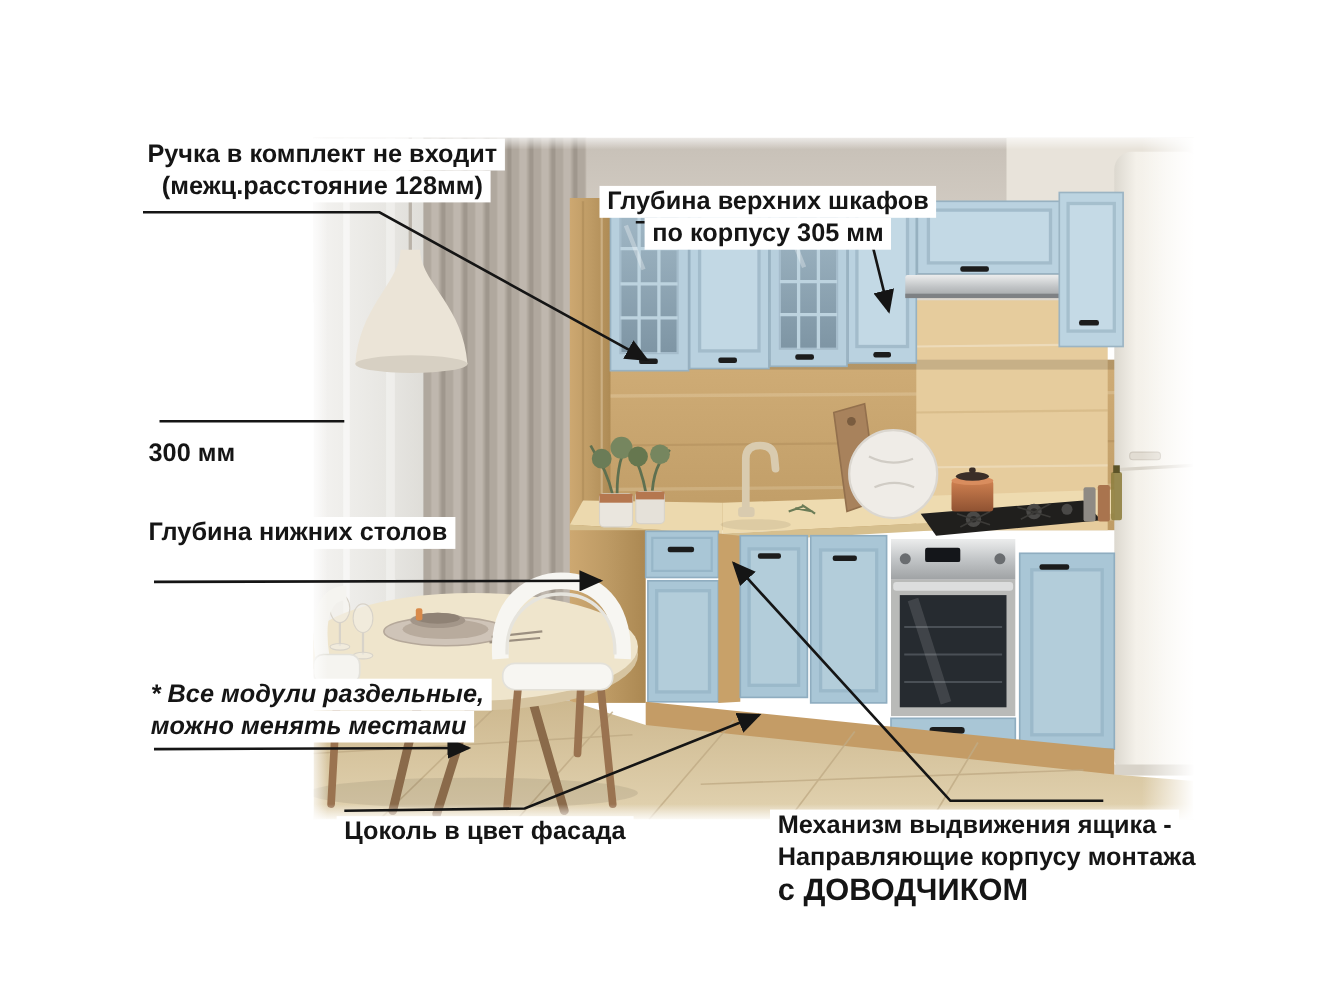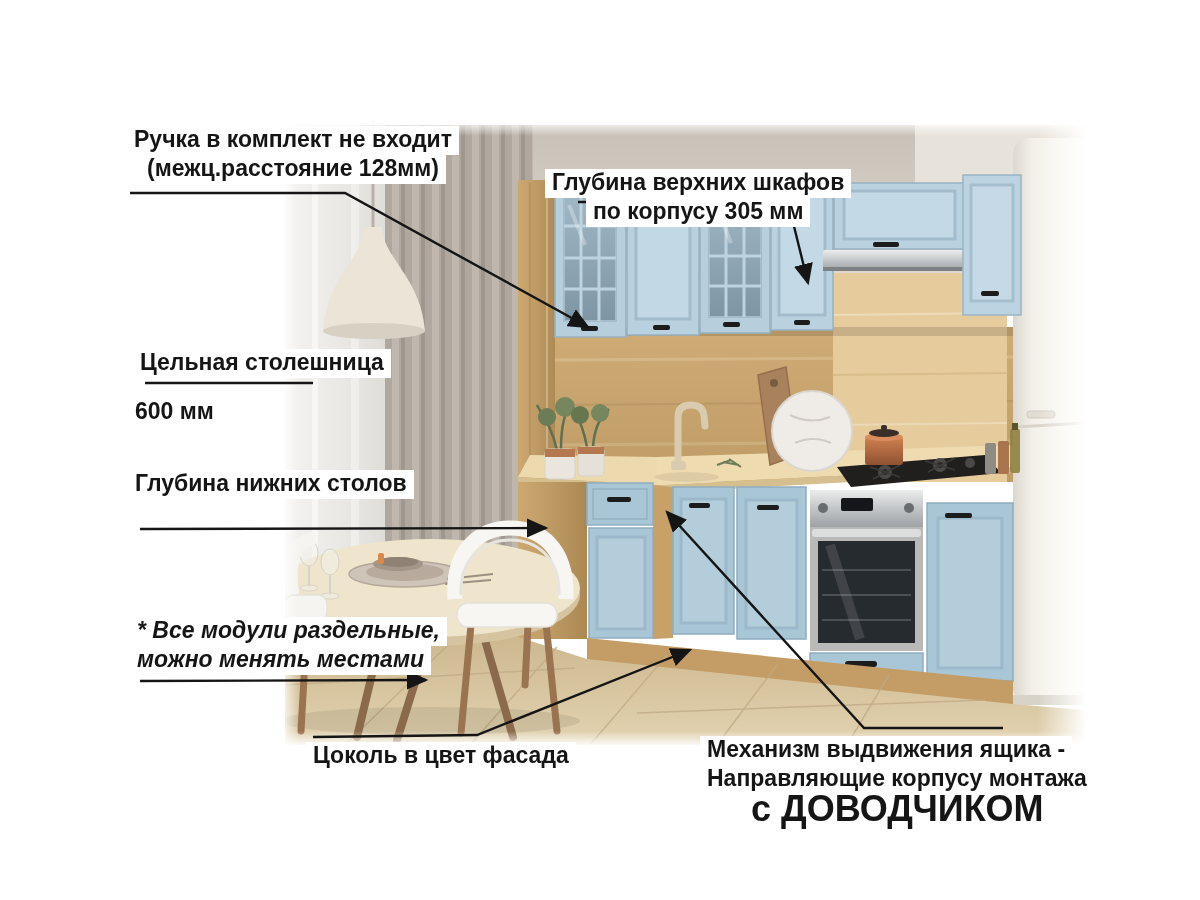--- a/index.html
+++ b/index.html
@@ -383,9 +383,6 @@
     <div class="ln">по корпусу 305 мм</div>
   </div>
 
-  <div class="ann" style="left:133px; top:349px;">
-    <div class="ln">Цельная столешница</div>
-  </div>
 
   <div class="ann" style="left:128px; top:398px;">
     <div class="ln">600 мм</div>

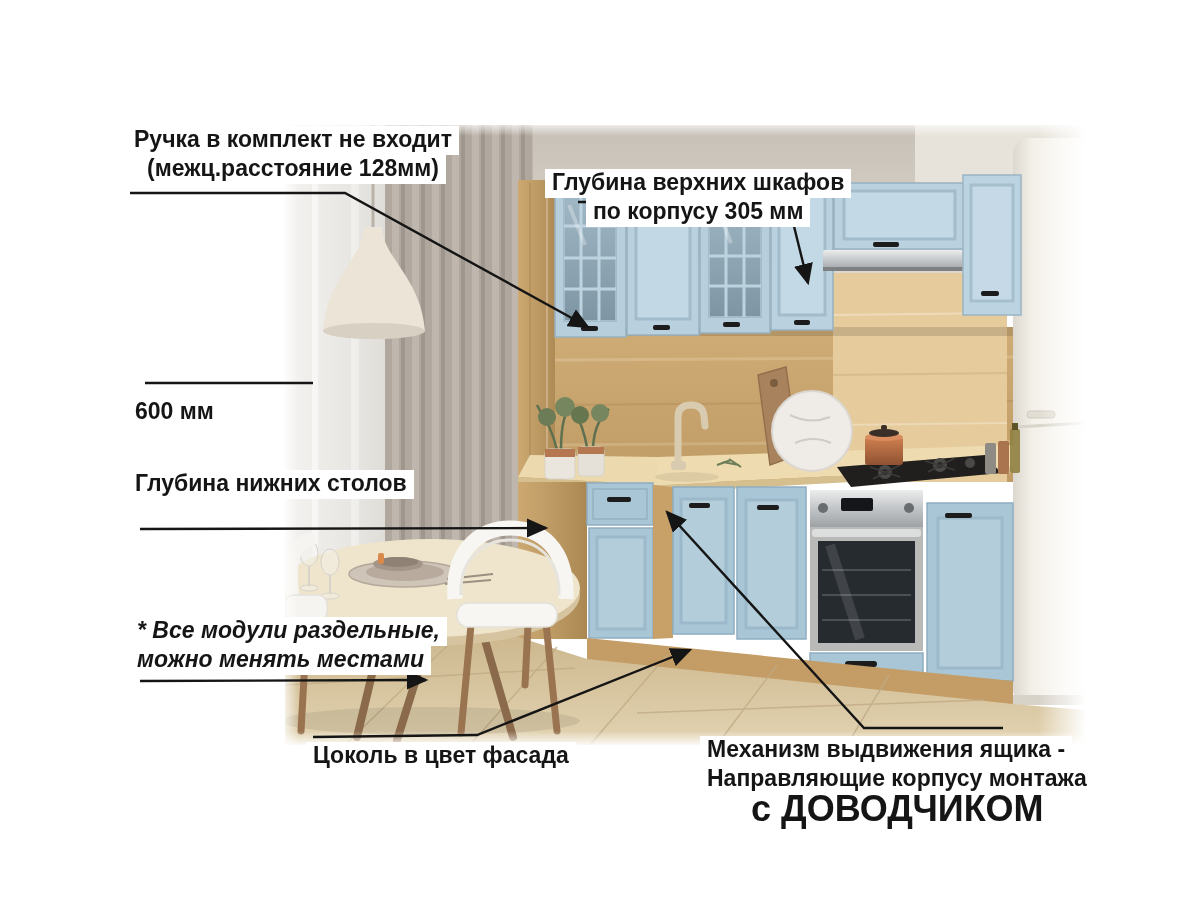--- a/index.html
+++ b/index.html
@@ -385,7 +385,7 @@
 
 
   <div class="ann" style="left:128px; top:398px;">
-    <div class="ln">600 мм</div>
+    <div class="ln">300 мм</div>
   </div>
 
   <div class="ann" style="left:128px; top:470px;">

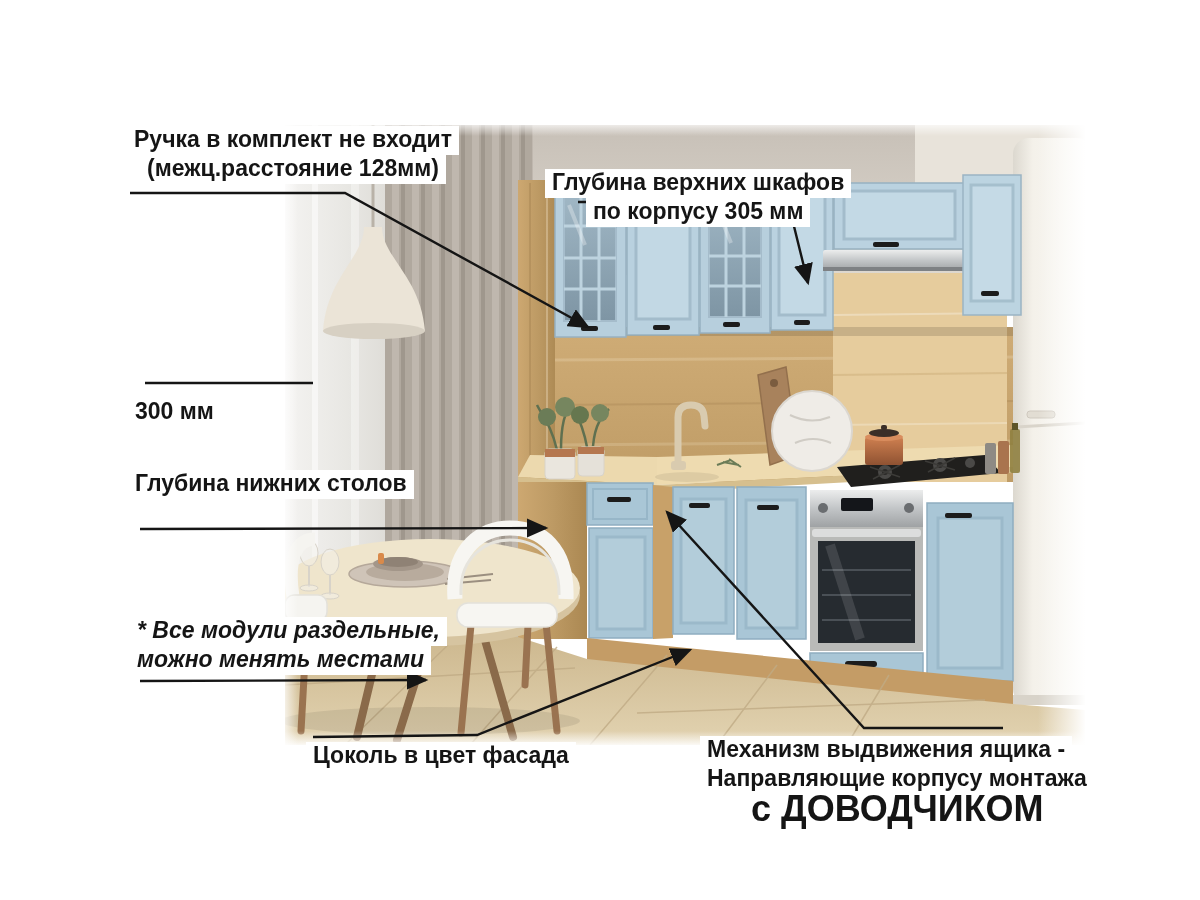--- a/index.html
+++ b/index.html
@@ -19,7 +19,7 @@
   .ann .ln { display:table; background:#ffffff; padding:0 7px 2px 7px; white-space:nowrap; }
   .ann.center .ln { margin:0 auto; }
   .ann.italic { font-style:italic; }
-  .ann .ln.big { font-size:36px; line-height:30px;margin-left:44px; }
+  .ann .ln.big { font-size:28px; line-height:30px; }
 </style>
 </head>
 <body>

